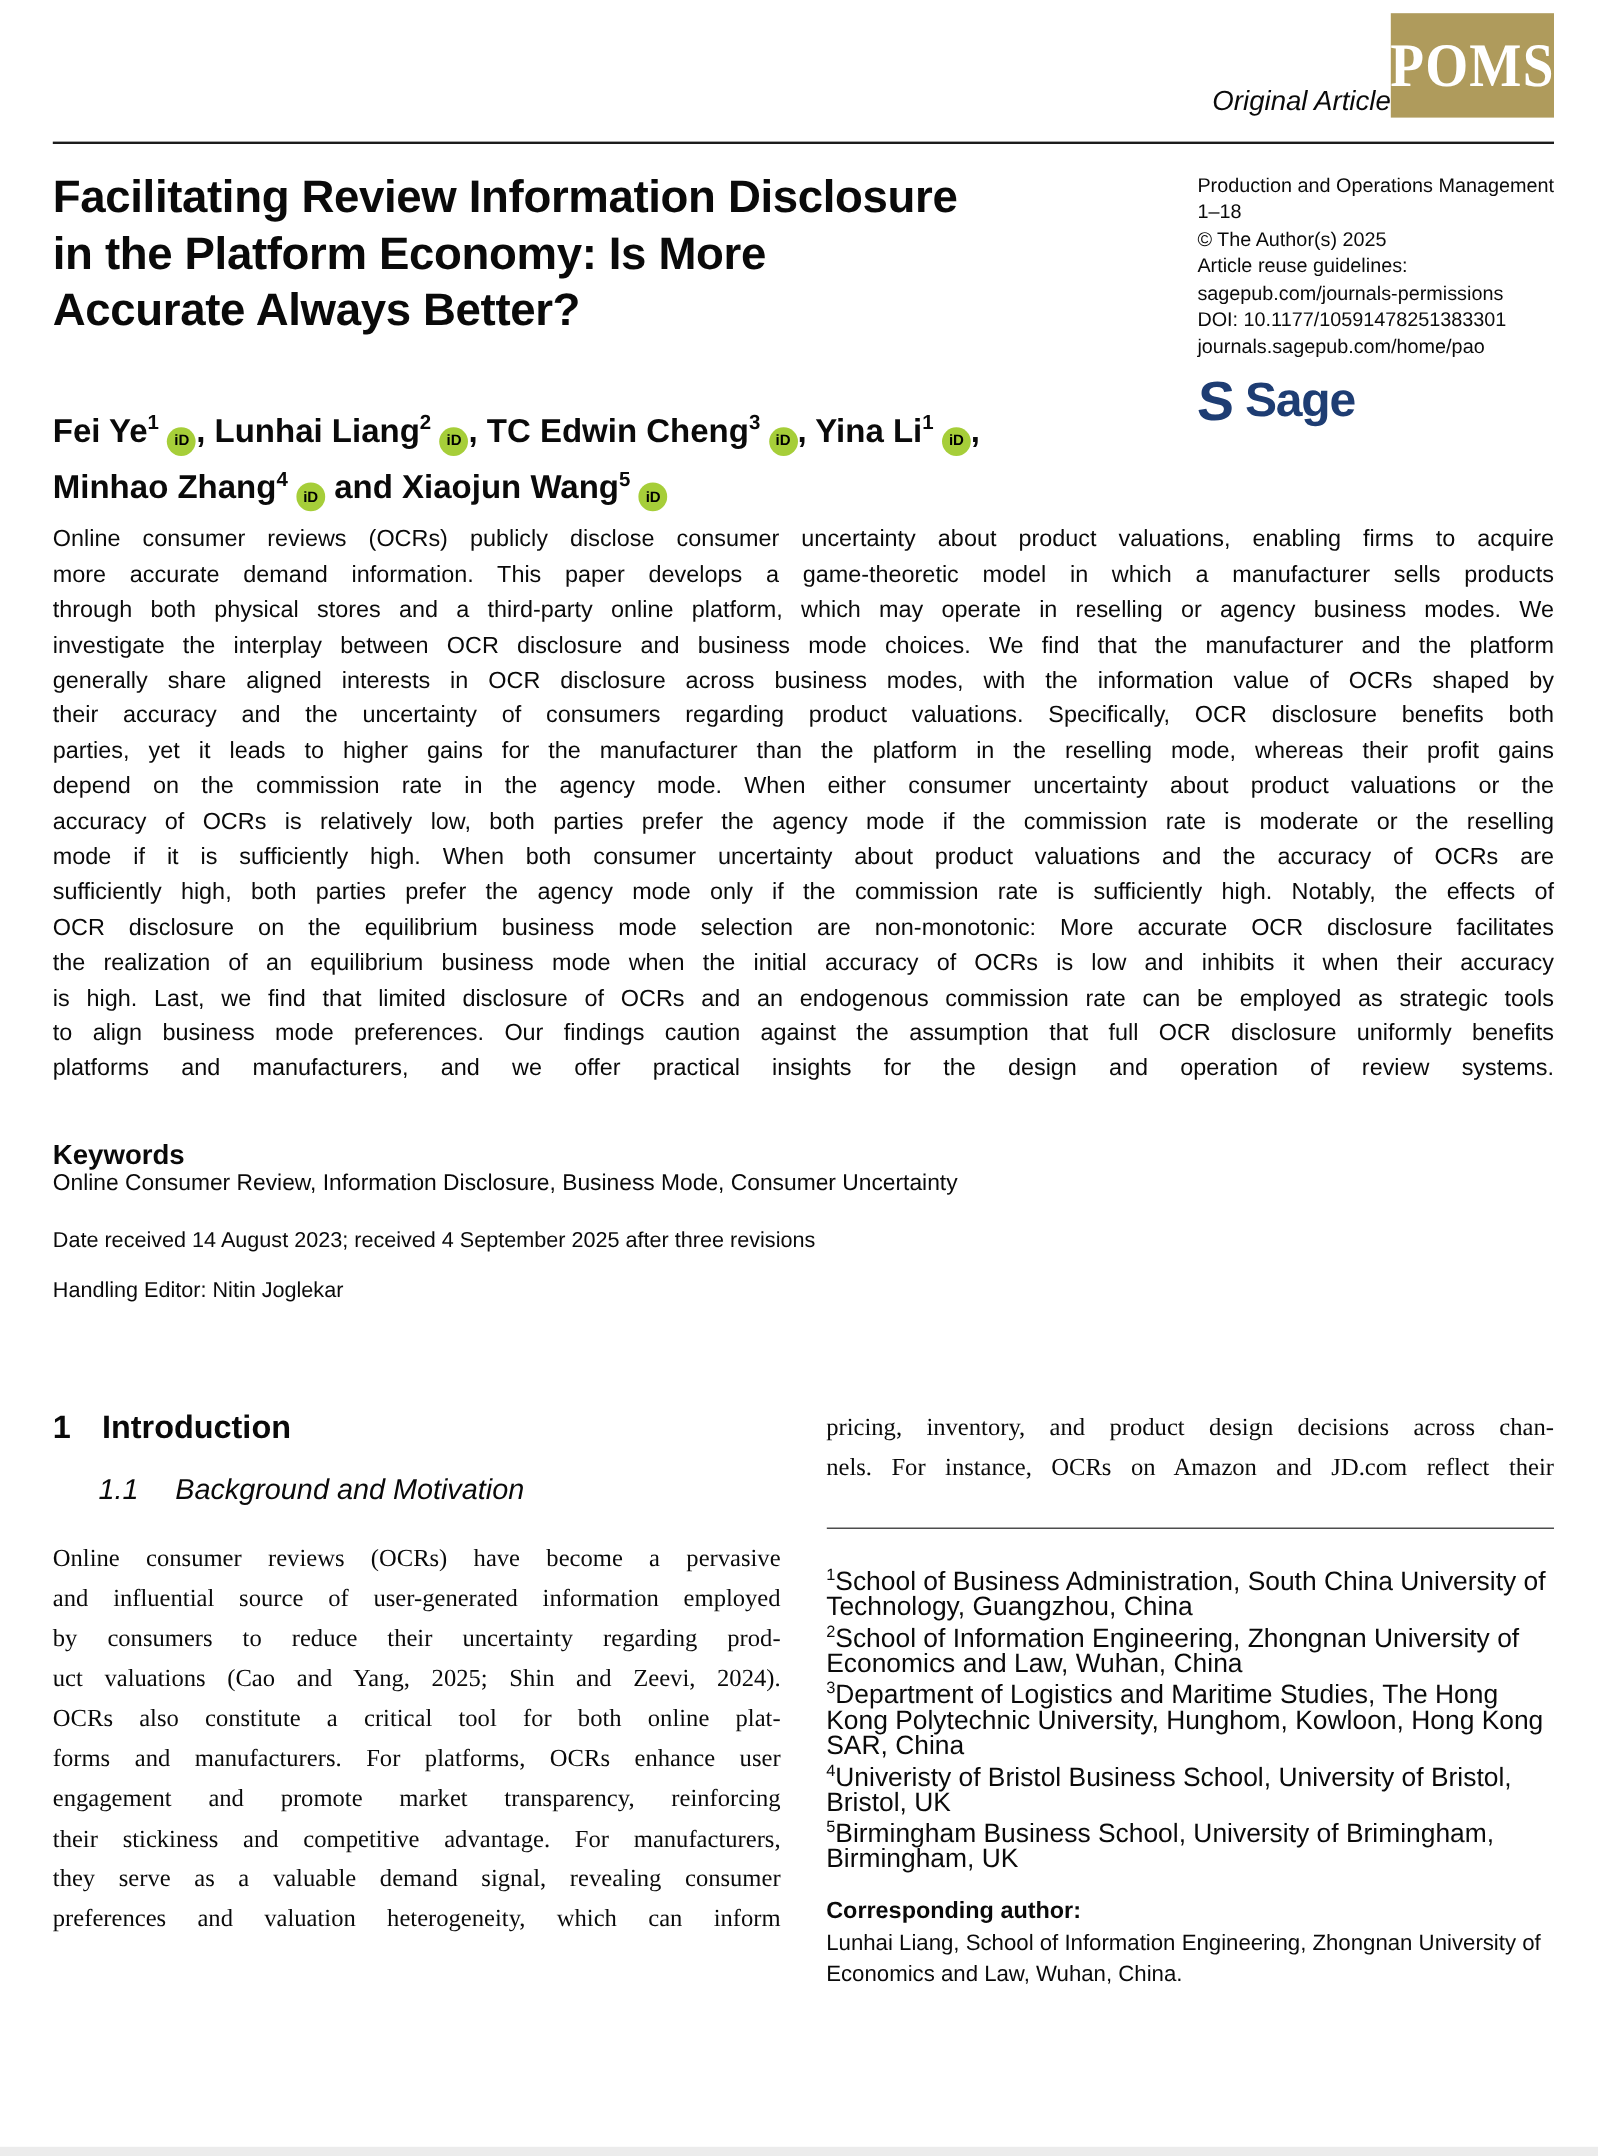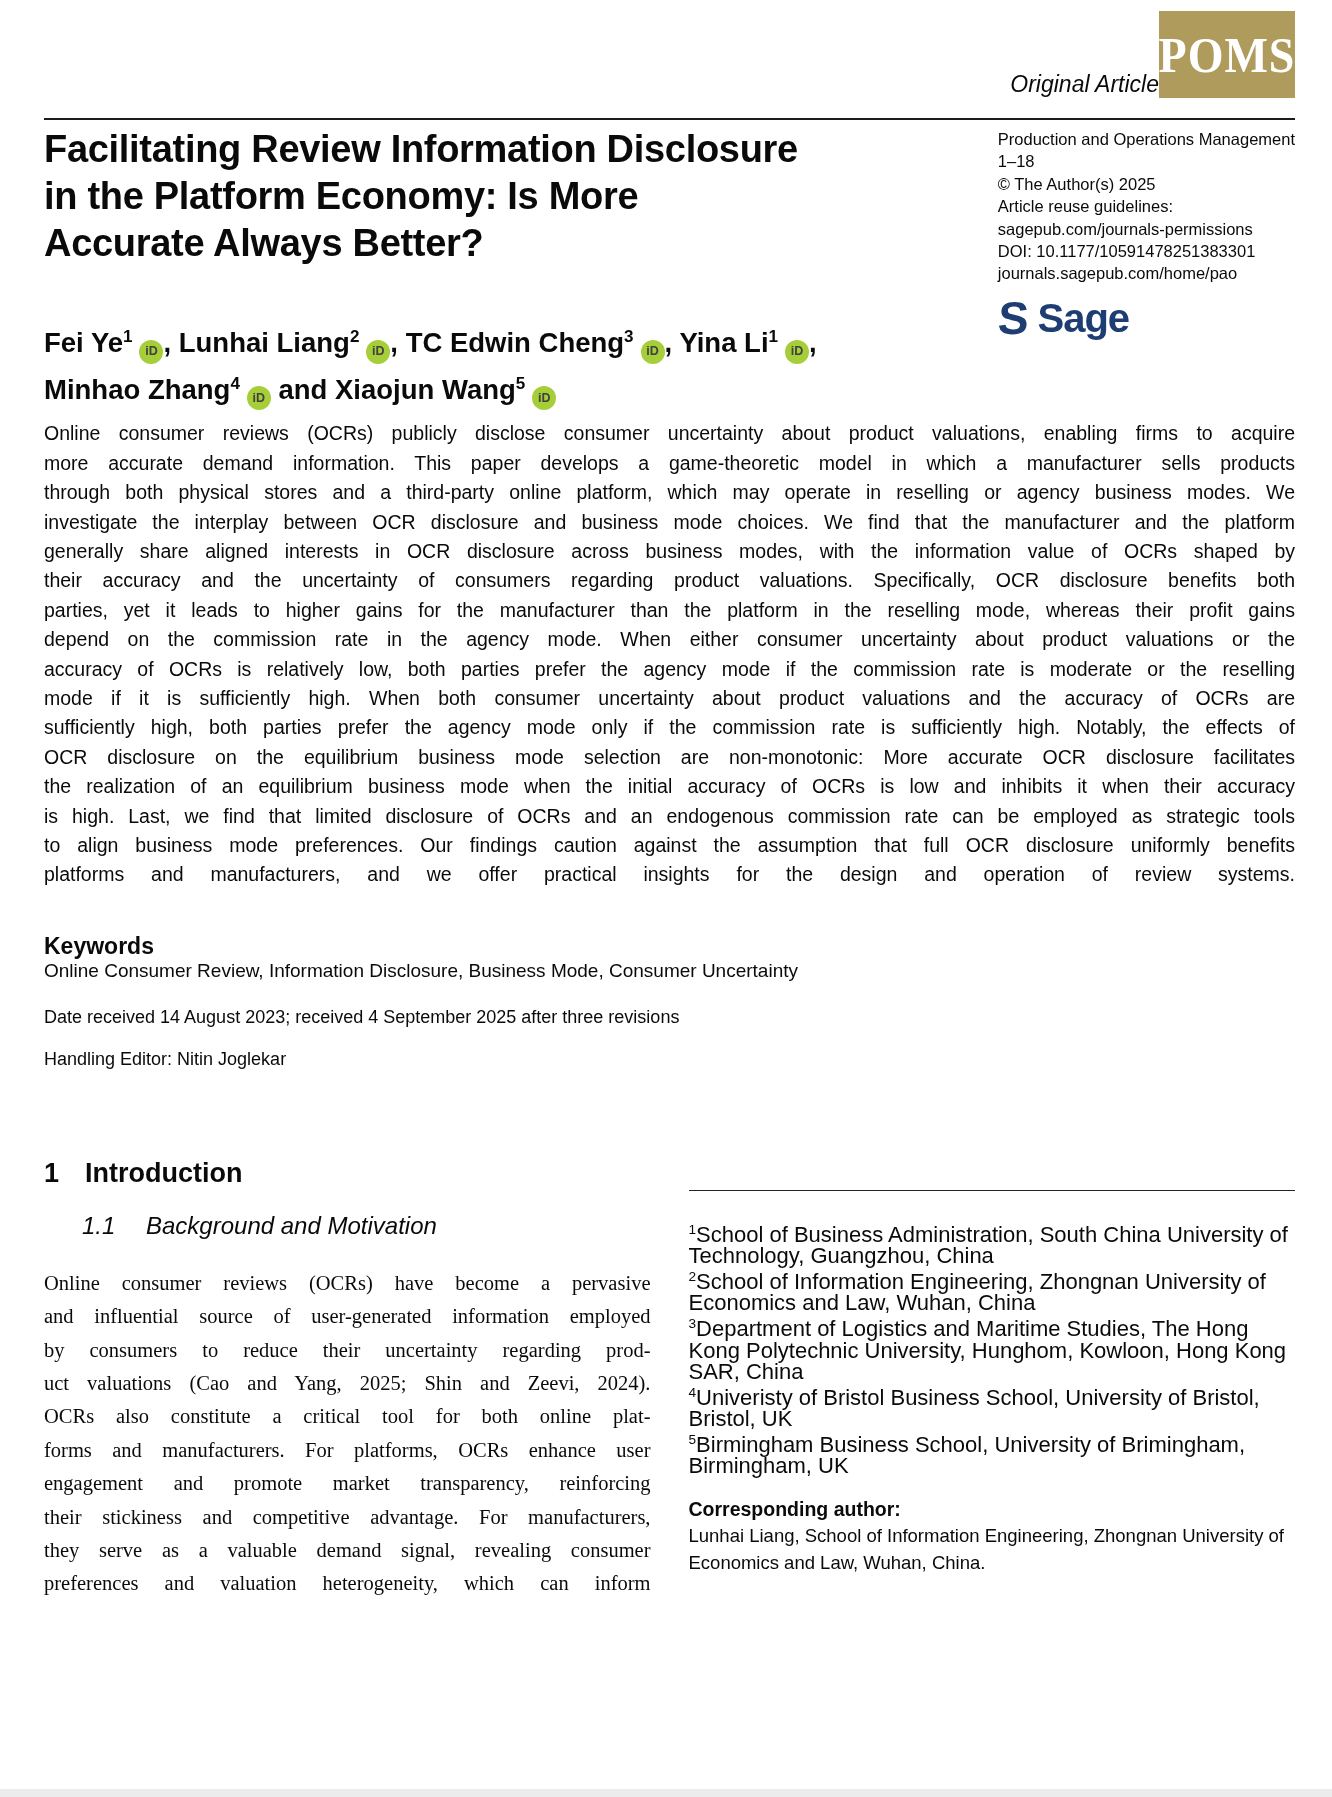--- a/index.html
+++ b/index.html
@@ -28,7 +28,7 @@
   .top-rule { border-top:2.5px solid #1c1c1c; margin-top:20px; }
 
   
-  .title-row { display:flex; justify-content:space-between; margin-top:6px;gap:18px; }
+  .title-row { display:flex; justify-content:space-between; margin-top:22px;gap:18px; }
   .title-left { width:960px; }
   .article-title { font-size:38px; font-weight:700; line-height:47px; letter-spacing:-0.3px; }
   .journal-col { width:302px; }

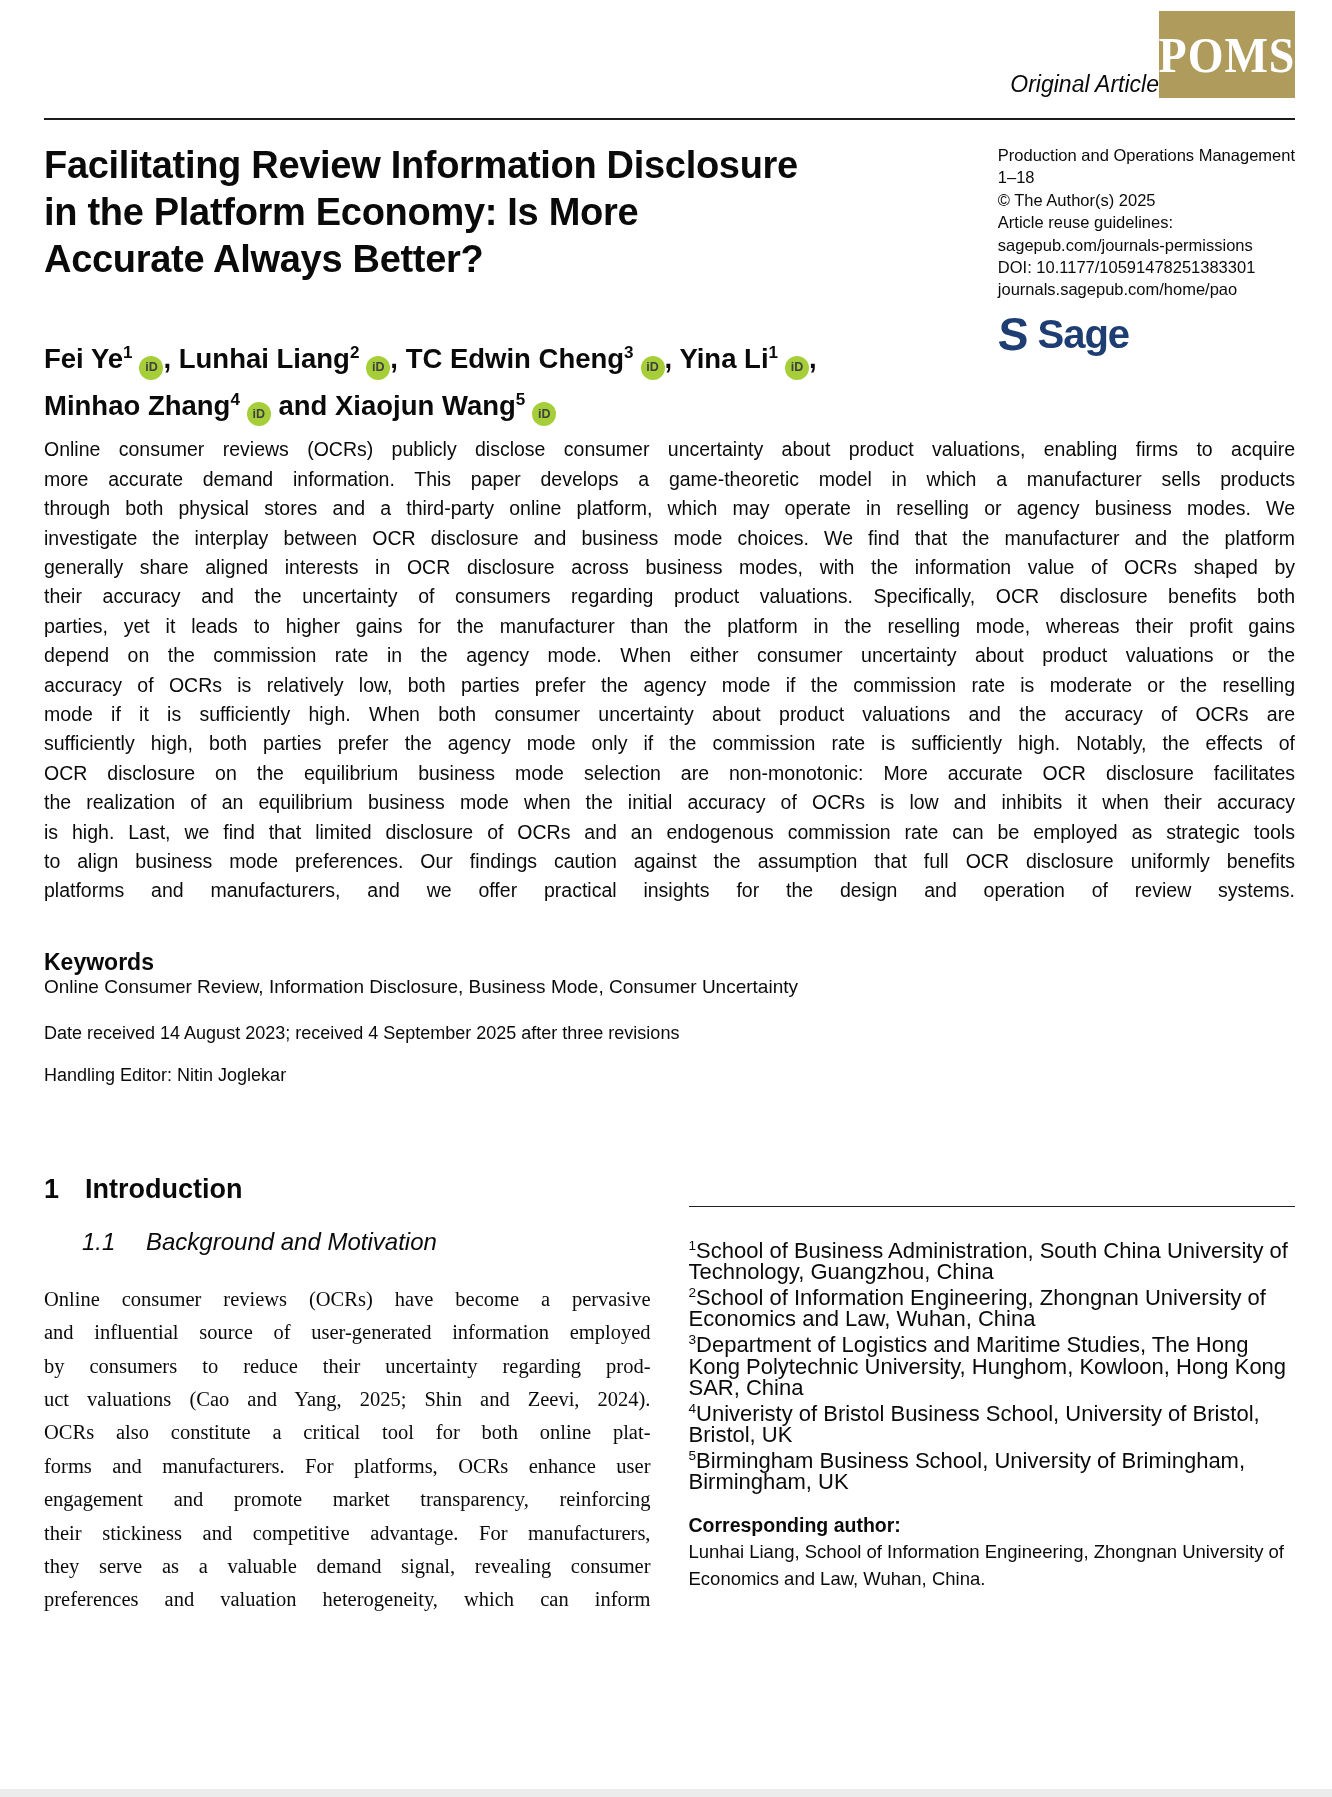--- a/index.html
+++ b/index.html
@@ -43,7 +43,7 @@
   .authors sup { font-size:62%; }
   .orcid {
     display:inline-flex; width:24px; height:24px; border-radius:50%;
-    background:var(--orcid_green,#A6CE39); color:#404040;
+    background:var(--orcid_green,#A6CE39); color:#000000;
     align-items:center; justify-content:center;
     font-size:12.5px; font-weight:700; margin-left:7px; vertical-align:-3px;
   }

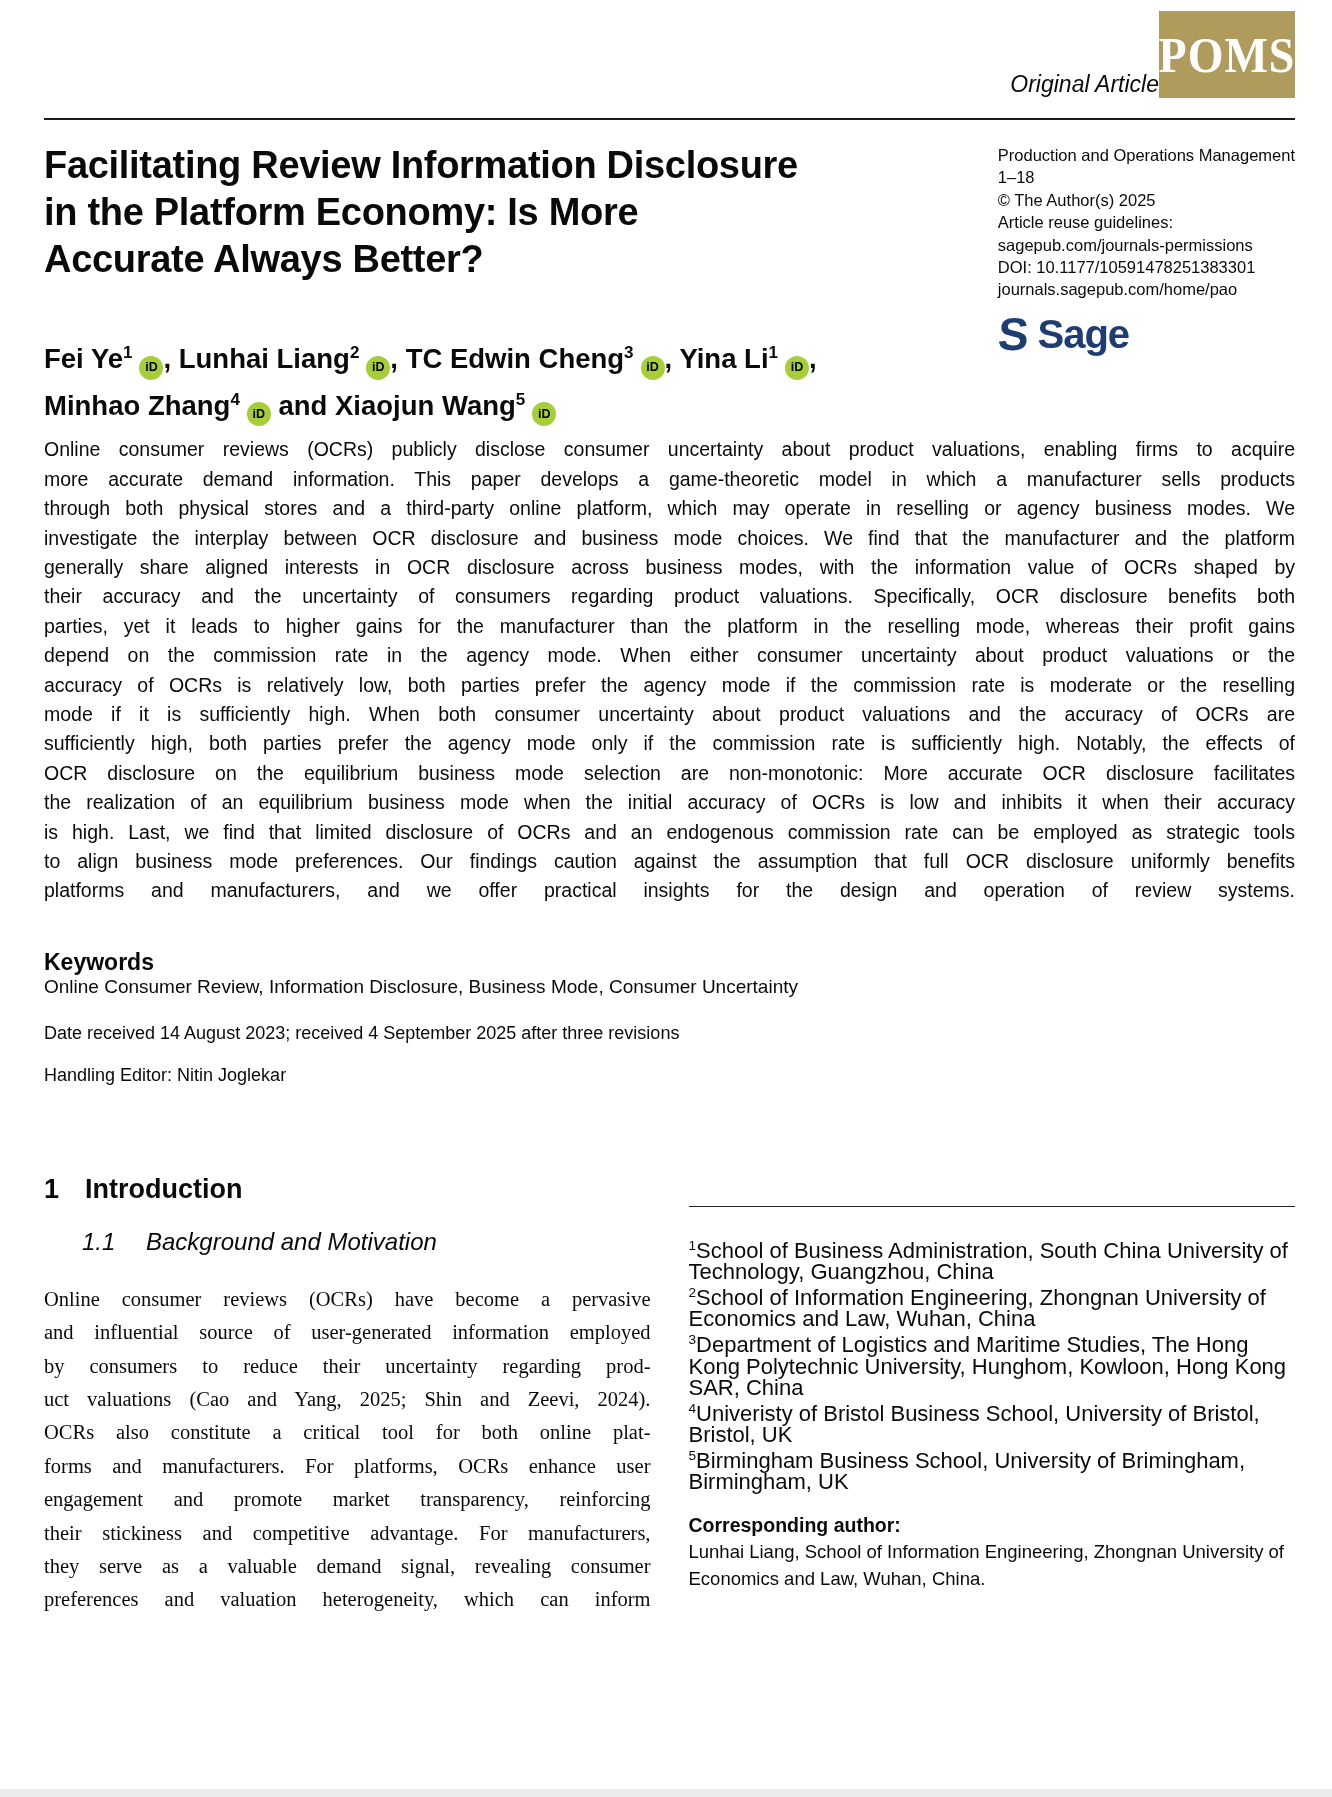--- a/index.html
+++ b/index.html
@@ -176,6 +176,10 @@
     </div>
 
     <div class="col-right">
+      <div class="serif-para">
+        <div class="jline">pricing, inventory, and product design decisions across chan-</div>
+        <div class="jline">nels. For instance, OCRs on Amazon and JD.com reflect their</div>
+      </div>
       <div class="fn-rule"></div>
       <div class="footnotes">
         <div><sup>1</sup><span>School of Business Administration, South China University of Technology, Guangzhou, China</span></div>

